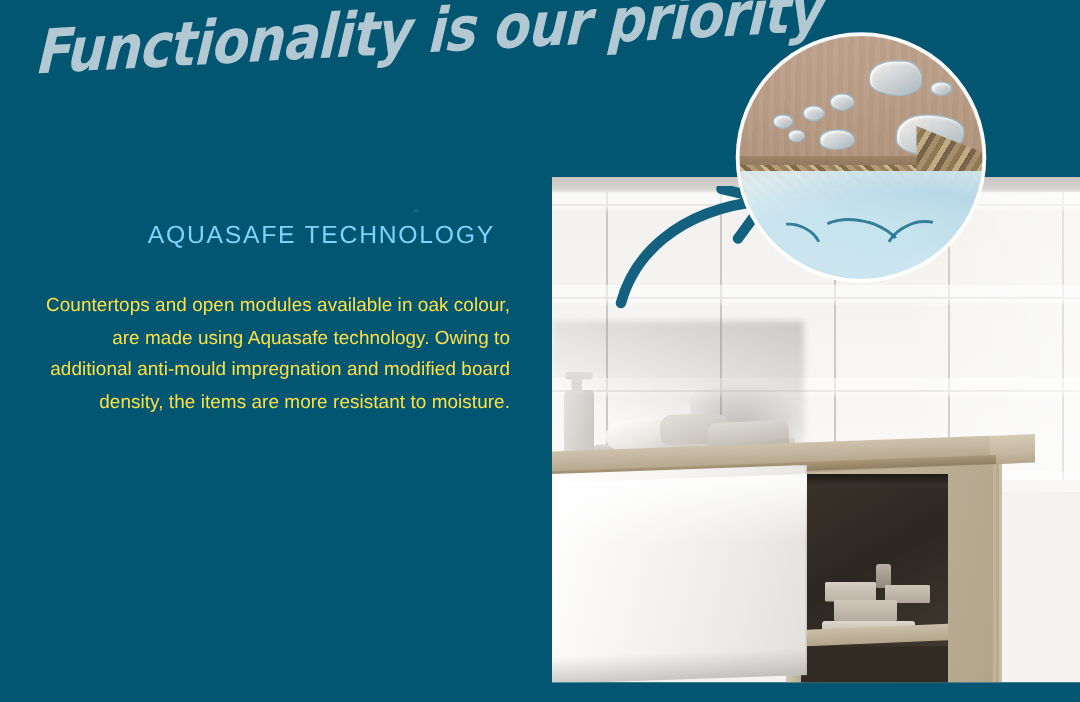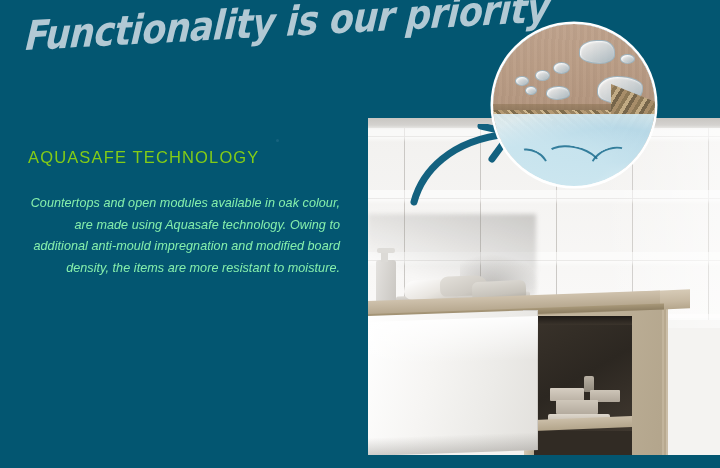--- a/index.html
+++ b/index.html
@@ -55,8 +55,8 @@
     font-size: 16.5px;
     font-weight: 300;
     letter-spacing: 1.15px;
-    color: #84cc16;
-    text-align: left;
+    color: #7dd3fc;
+    text-align: right;
     padding-right: 10px;
     margin: 0 0 26px 0;
     white-space: nowrap;

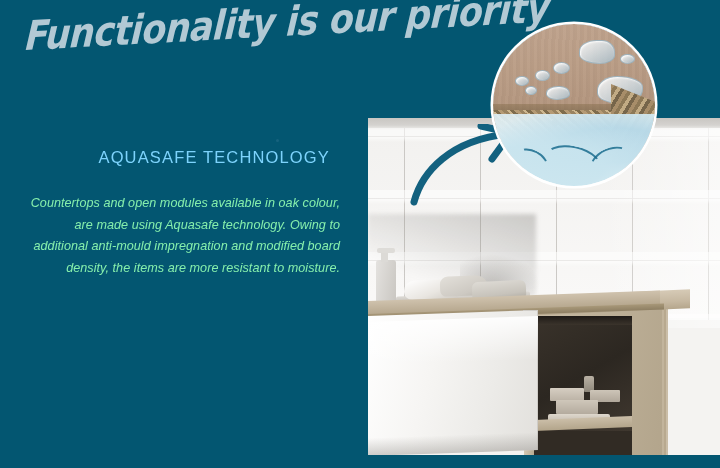--- a/index.html
+++ b/index.html
@@ -63,9 +63,8 @@
   }
   #aquasafe-body {
     font-size: 12.6px;
-    font-style: italic;
     line-height: 21.5px;
-    color: #86efac;
+    color: #fde047;
     margin: 0;
     text-align: right;
     letter-spacing: 0.05px;

